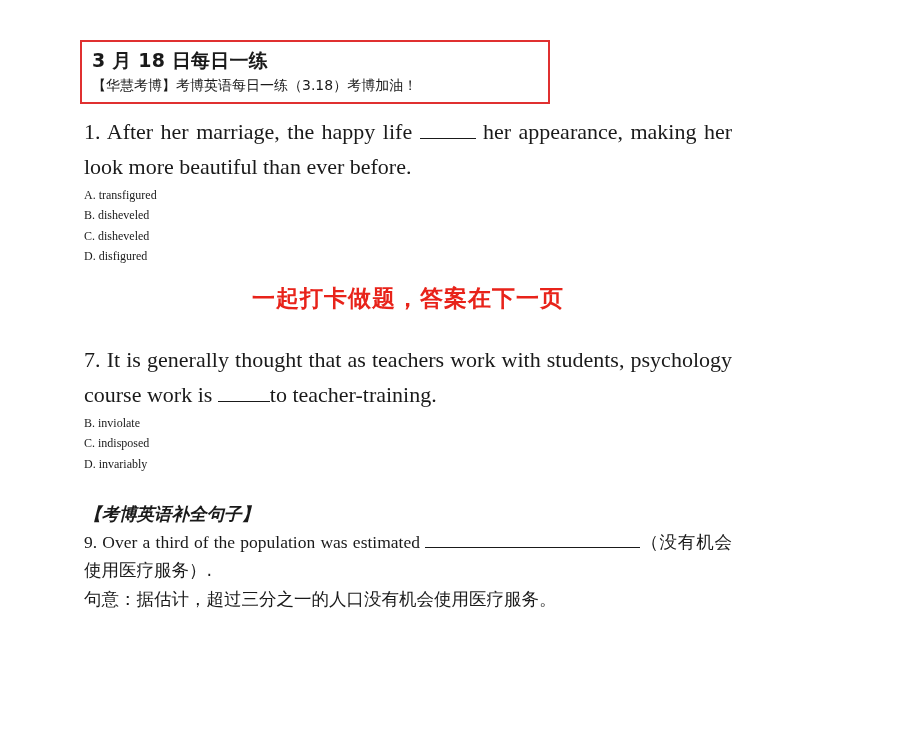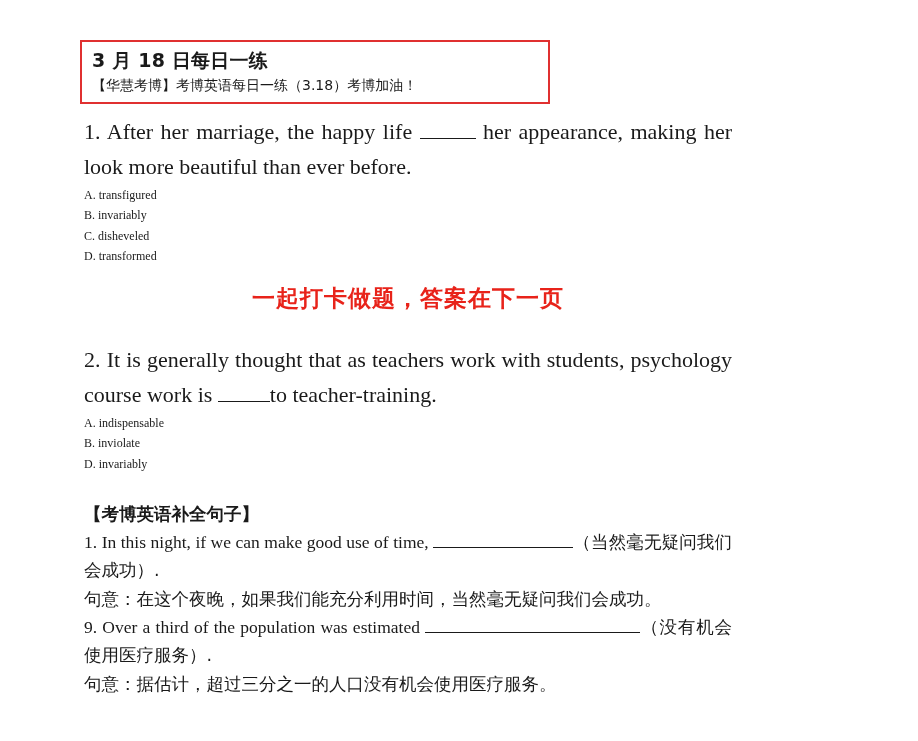--- a/index.html
+++ b/index.html
@@ -102,7 +102,7 @@
   <div class="q-block">
     <div class="q-stem"><span>1. After her marriage, the happy life </span><span class="blank b1"></span><span> her appearance, making her look more beautiful than ever before.</span></div>
     <div class="opt">A. transfigured</div>
-    <div class="opt">B. invariably</div>
+    <div class="opt">B. disheveled</div>
     <div class="opt">C. disheveled</div>
     <div class="opt">D. transformed</div>
   </div>

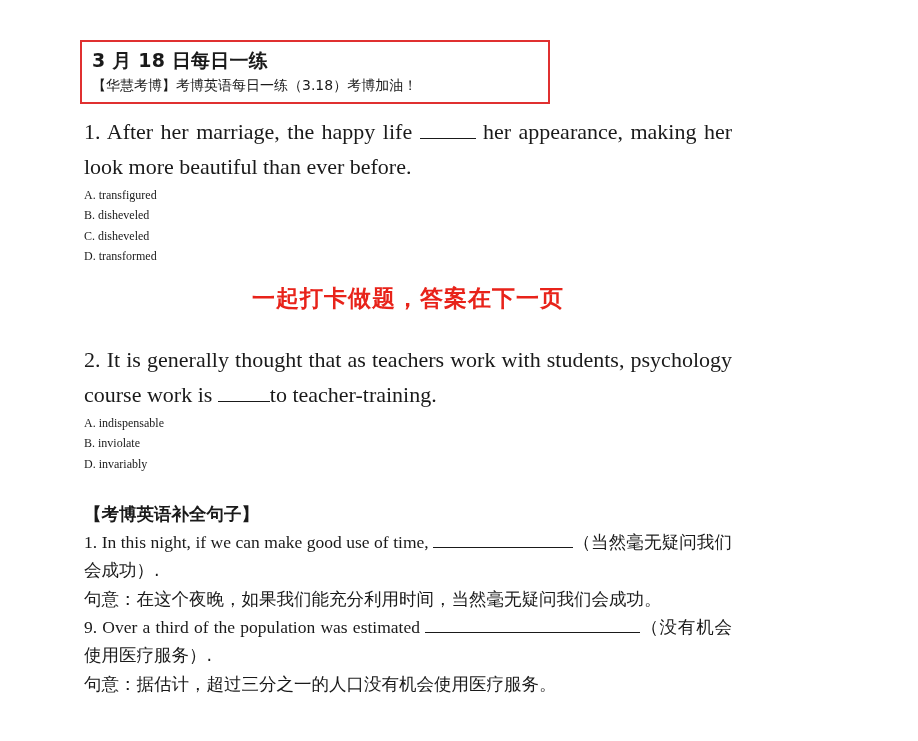--- a/index.html
+++ b/index.html
@@ -104,7 +104,7 @@
     <div class="opt">A. transfigured</div>
     <div class="opt">B. disheveled</div>
     <div class="opt">C. disheveled</div>
-    <div class="opt">D. transformed</div>
+    <div class="opt">D. disfigured</div>
   </div>
 
   <div class="banner cn">一起打卡做题，答案在下一页</div>

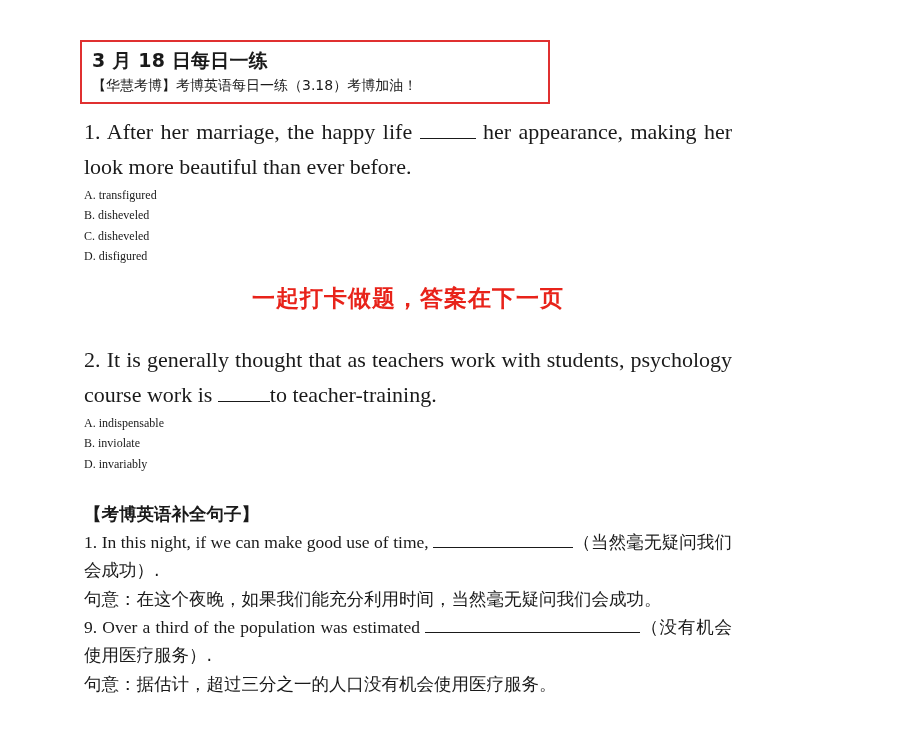--- a/index.html
+++ b/index.html
@@ -110,7 +110,7 @@
   <div class="banner cn">一起打卡做题，答案在下一页</div>
 
   <div class="q-block">
-    <div class="q-stem"><span>2. It is generally thought that as teachers work with students, psychology course work is </span><span class="blank b2"></span><span>to teacher-training.</span></div>
+    <div class="q-stem"><span>7. It is generally thought that as teachers work with students, psychology course work is </span><span class="blank b2"></span><span>to teacher-training.</span></div>
     <div class="opt">A. indispensable</div>
     <div class="opt">B. inviolate</div>
     <div class="opt">D. invariably</div>

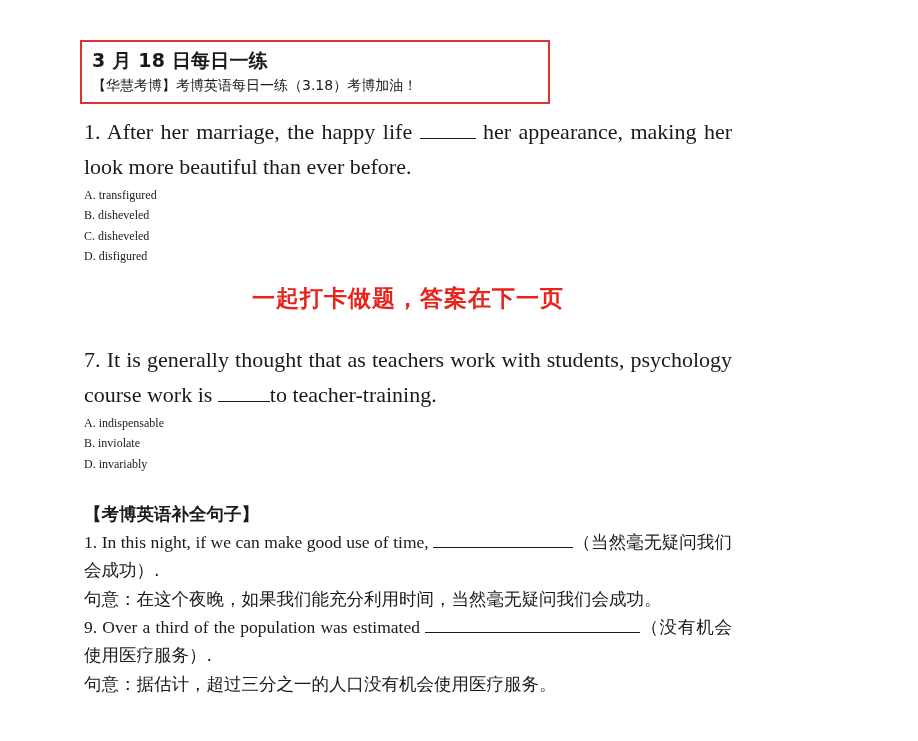--- a/index.html
+++ b/index.html
@@ -111,7 +111,6 @@
 
   <div class="q-block">
     <div class="q-stem"><span>7. It is generally thought that as teachers work with students, psychology course work is </span><span class="blank b2"></span><span>to teacher-training.</span></div>
-    <div class="opt">A. indispensable</div>
     <div class="opt">B. inviolate</div>
     <div class="opt">D. invariably</div>
   </div>

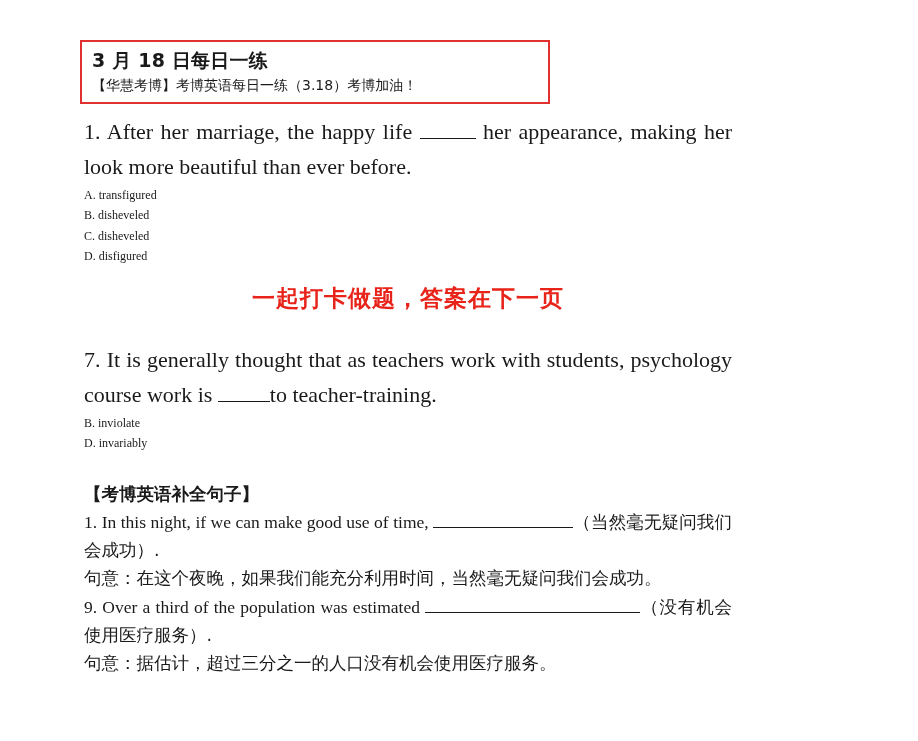--- a/index.html
+++ b/index.html
@@ -112,6 +112,7 @@
   <div class="q-block">
     <div class="q-stem"><span>7. It is generally thought that as teachers work with students, psychology course work is </span><span class="blank b2"></span><span>to teacher-training.</span></div>
     <div class="opt">B. inviolate</div>
+    <div class="opt">C. indisposed</div>
     <div class="opt">D. invariably</div>
   </div>
 

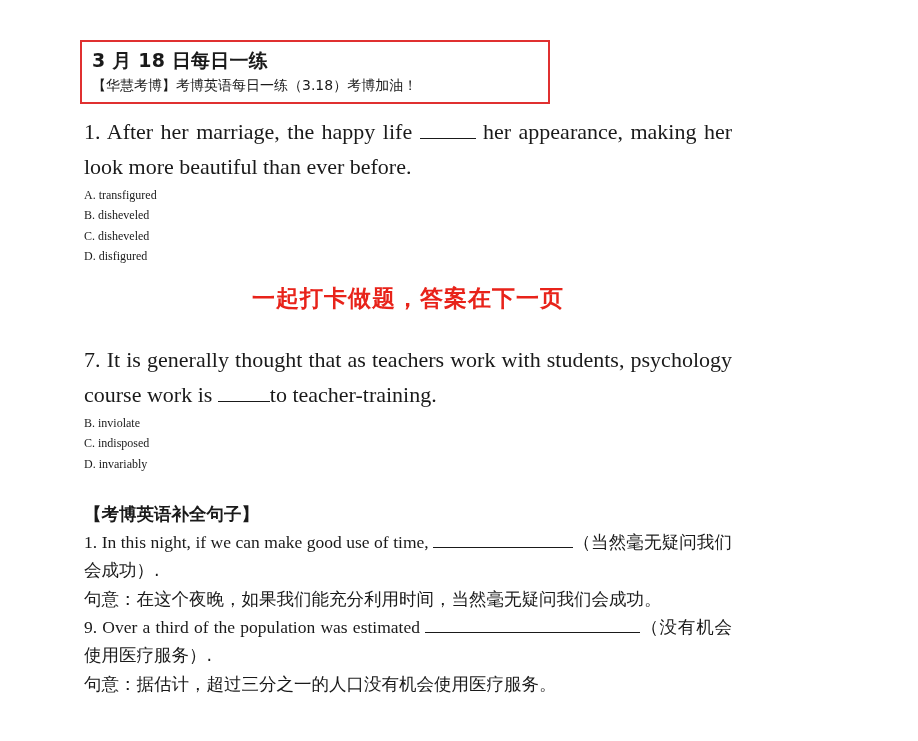--- a/index.html
+++ b/index.html
@@ -77,6 +77,7 @@
     font-weight: bold;
     margin-top: 28px;
     margin-bottom: 2px;
+    font-style: italic;
   }
   .fill-item {
     font-size: 17.5px;

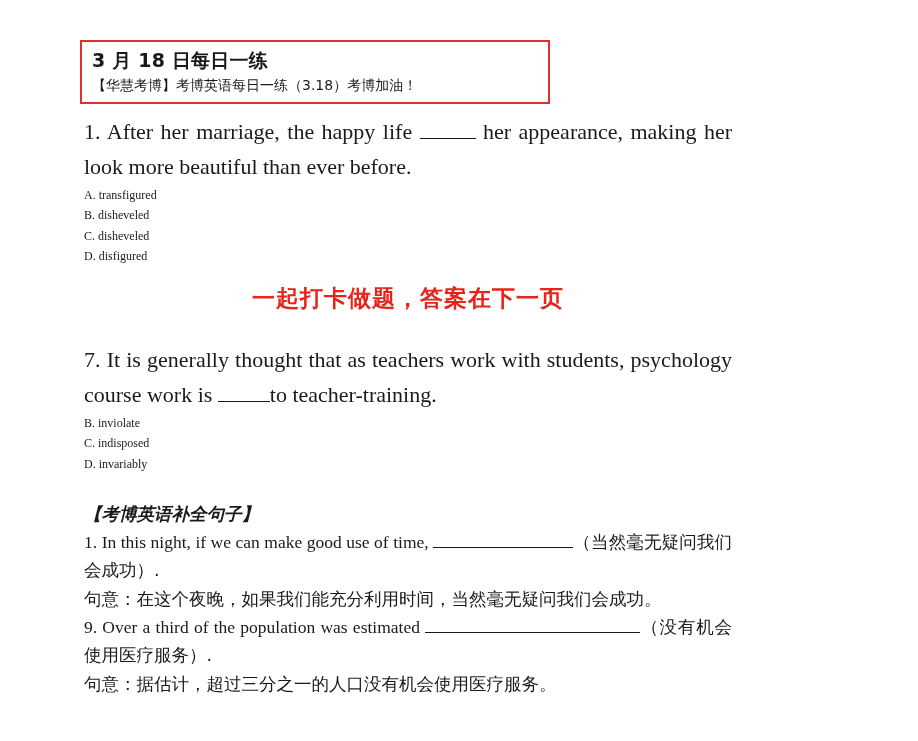--- a/index.html
+++ b/index.html
@@ -119,10 +119,6 @@
 
   <div class="section-head cn">【考博英语补全句子】</div>
 
-  <div>
-    <div class="fill-item"><span>1. In this night, if we can make good use of time, </span><span class="blank b3"></span><span class="cn">（当然毫无疑问我们会成功）.</span></div>
-    <div class="meaning cn">句意：在这个夜晚，如果我们能充分利用时间，当然毫无疑问我们会成功。</div>
-  </div>
 
   <div>
     <div class="fill-item"><span>9. Over a third of the population was estimated </span><span class="blank b4"></span><span class="cn">（没有机会使用医疗服务）.</span></div>

